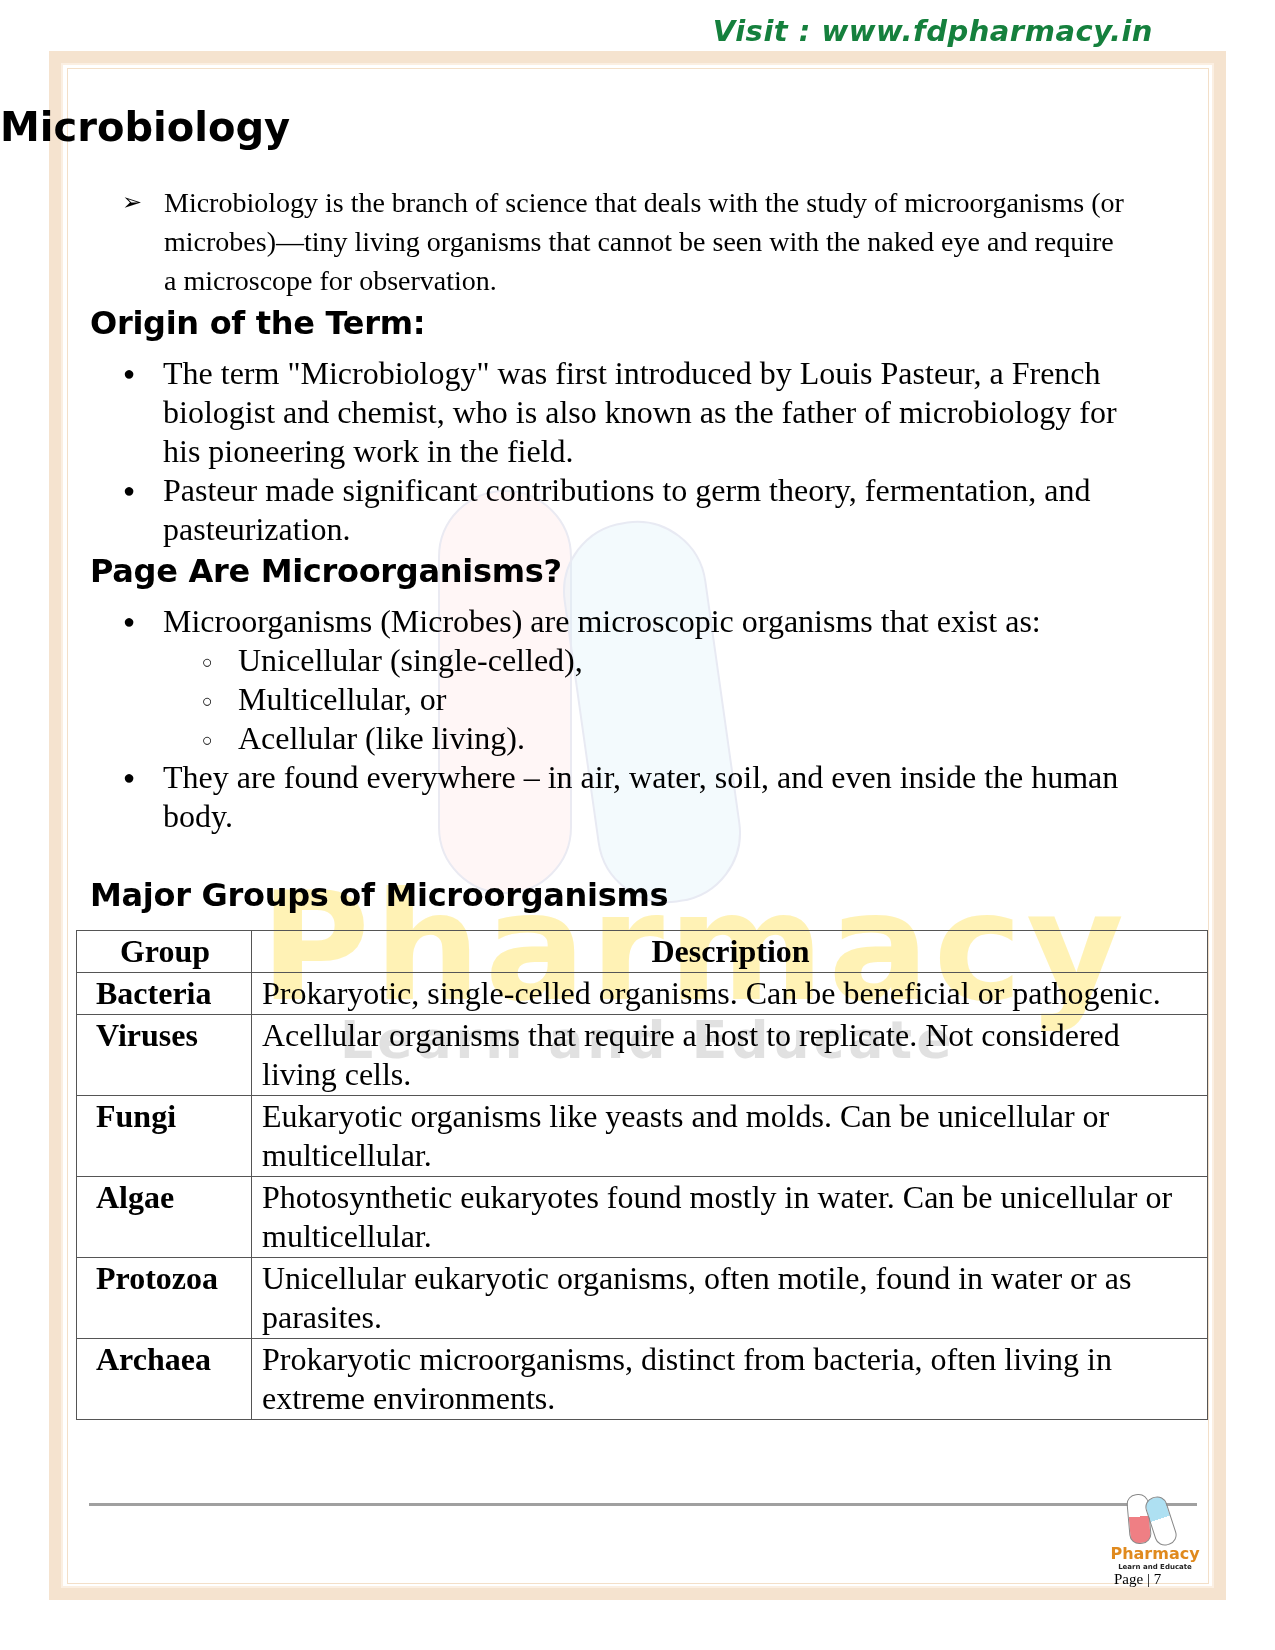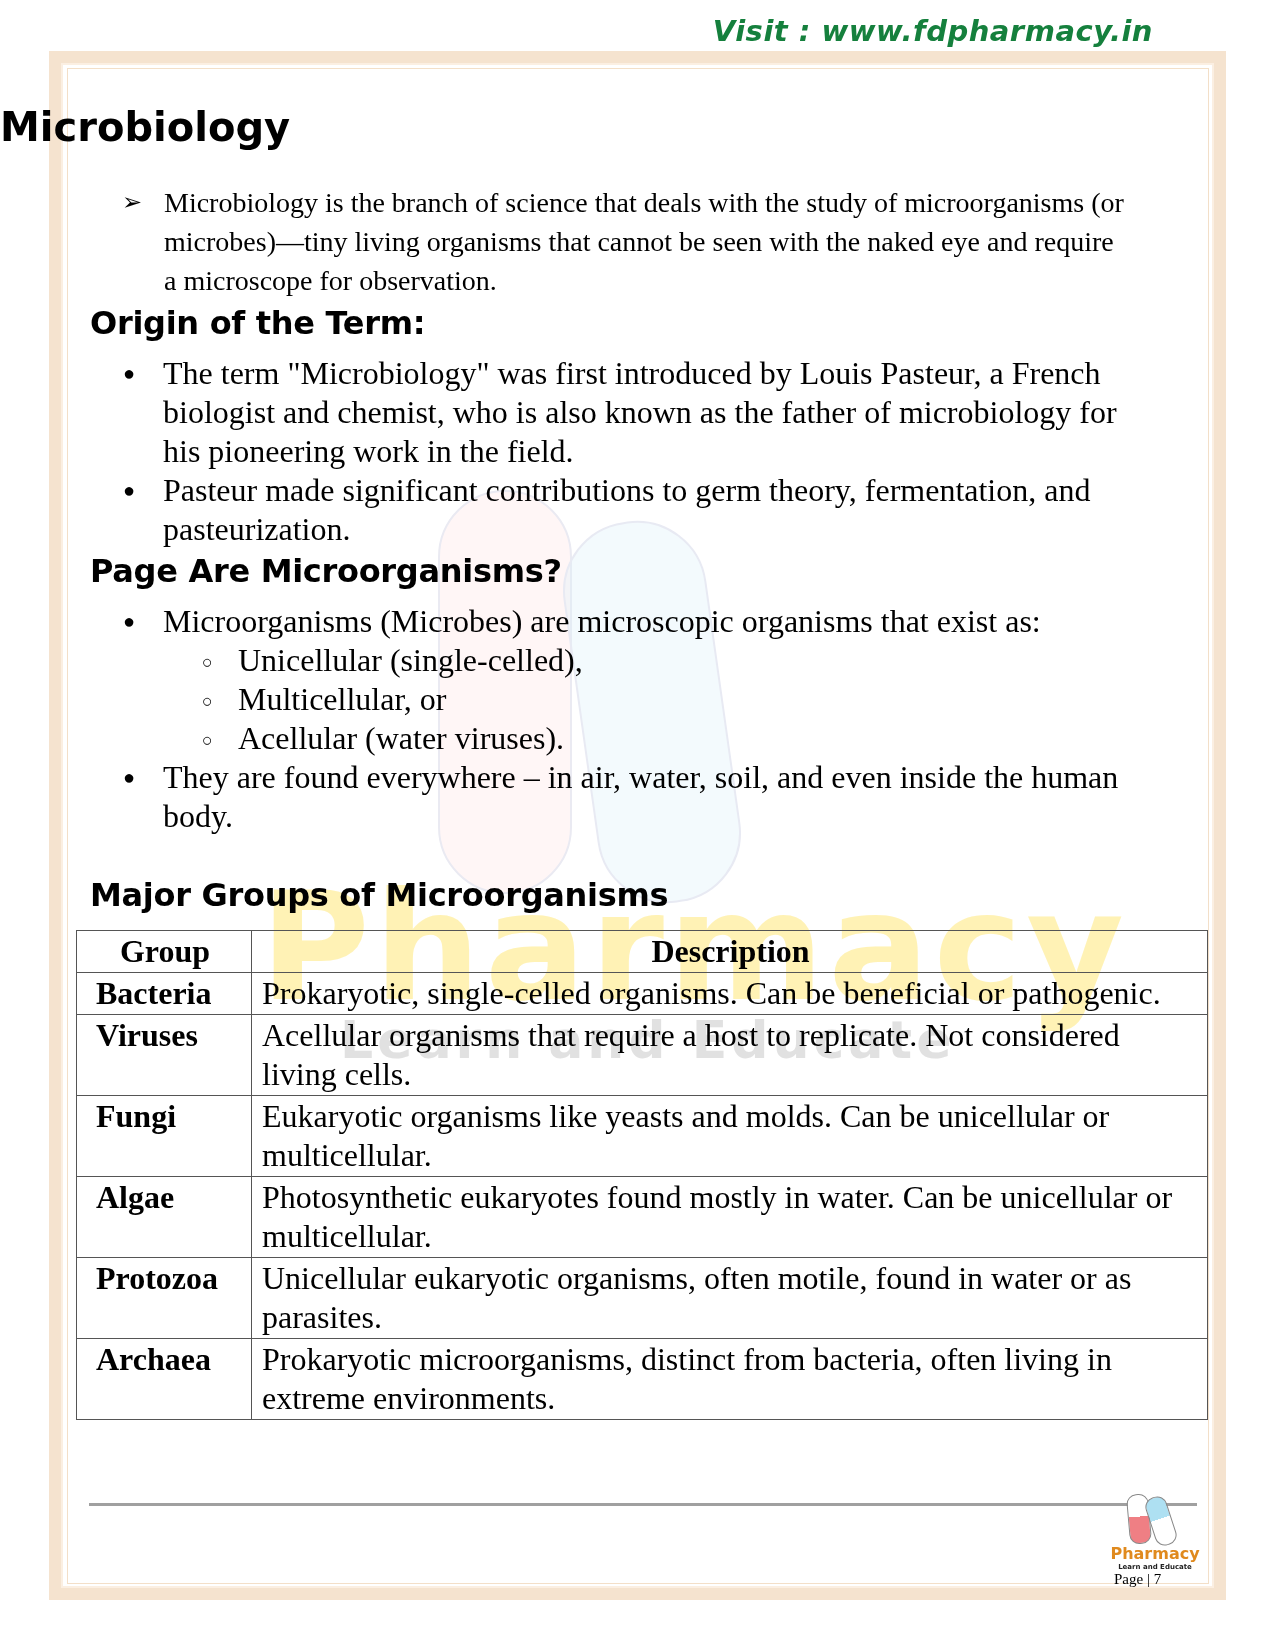--- a/index.html
+++ b/index.html
@@ -126,7 +126,7 @@
     </div>
     <div class="li sub">
       <span class="bullet">○</span>
-      <span>Acellular (water viruses).</span>
+      <span>Acellular (like living).</span>
     </div>
     <div class="li">
       <span class="bullet">●</span>

